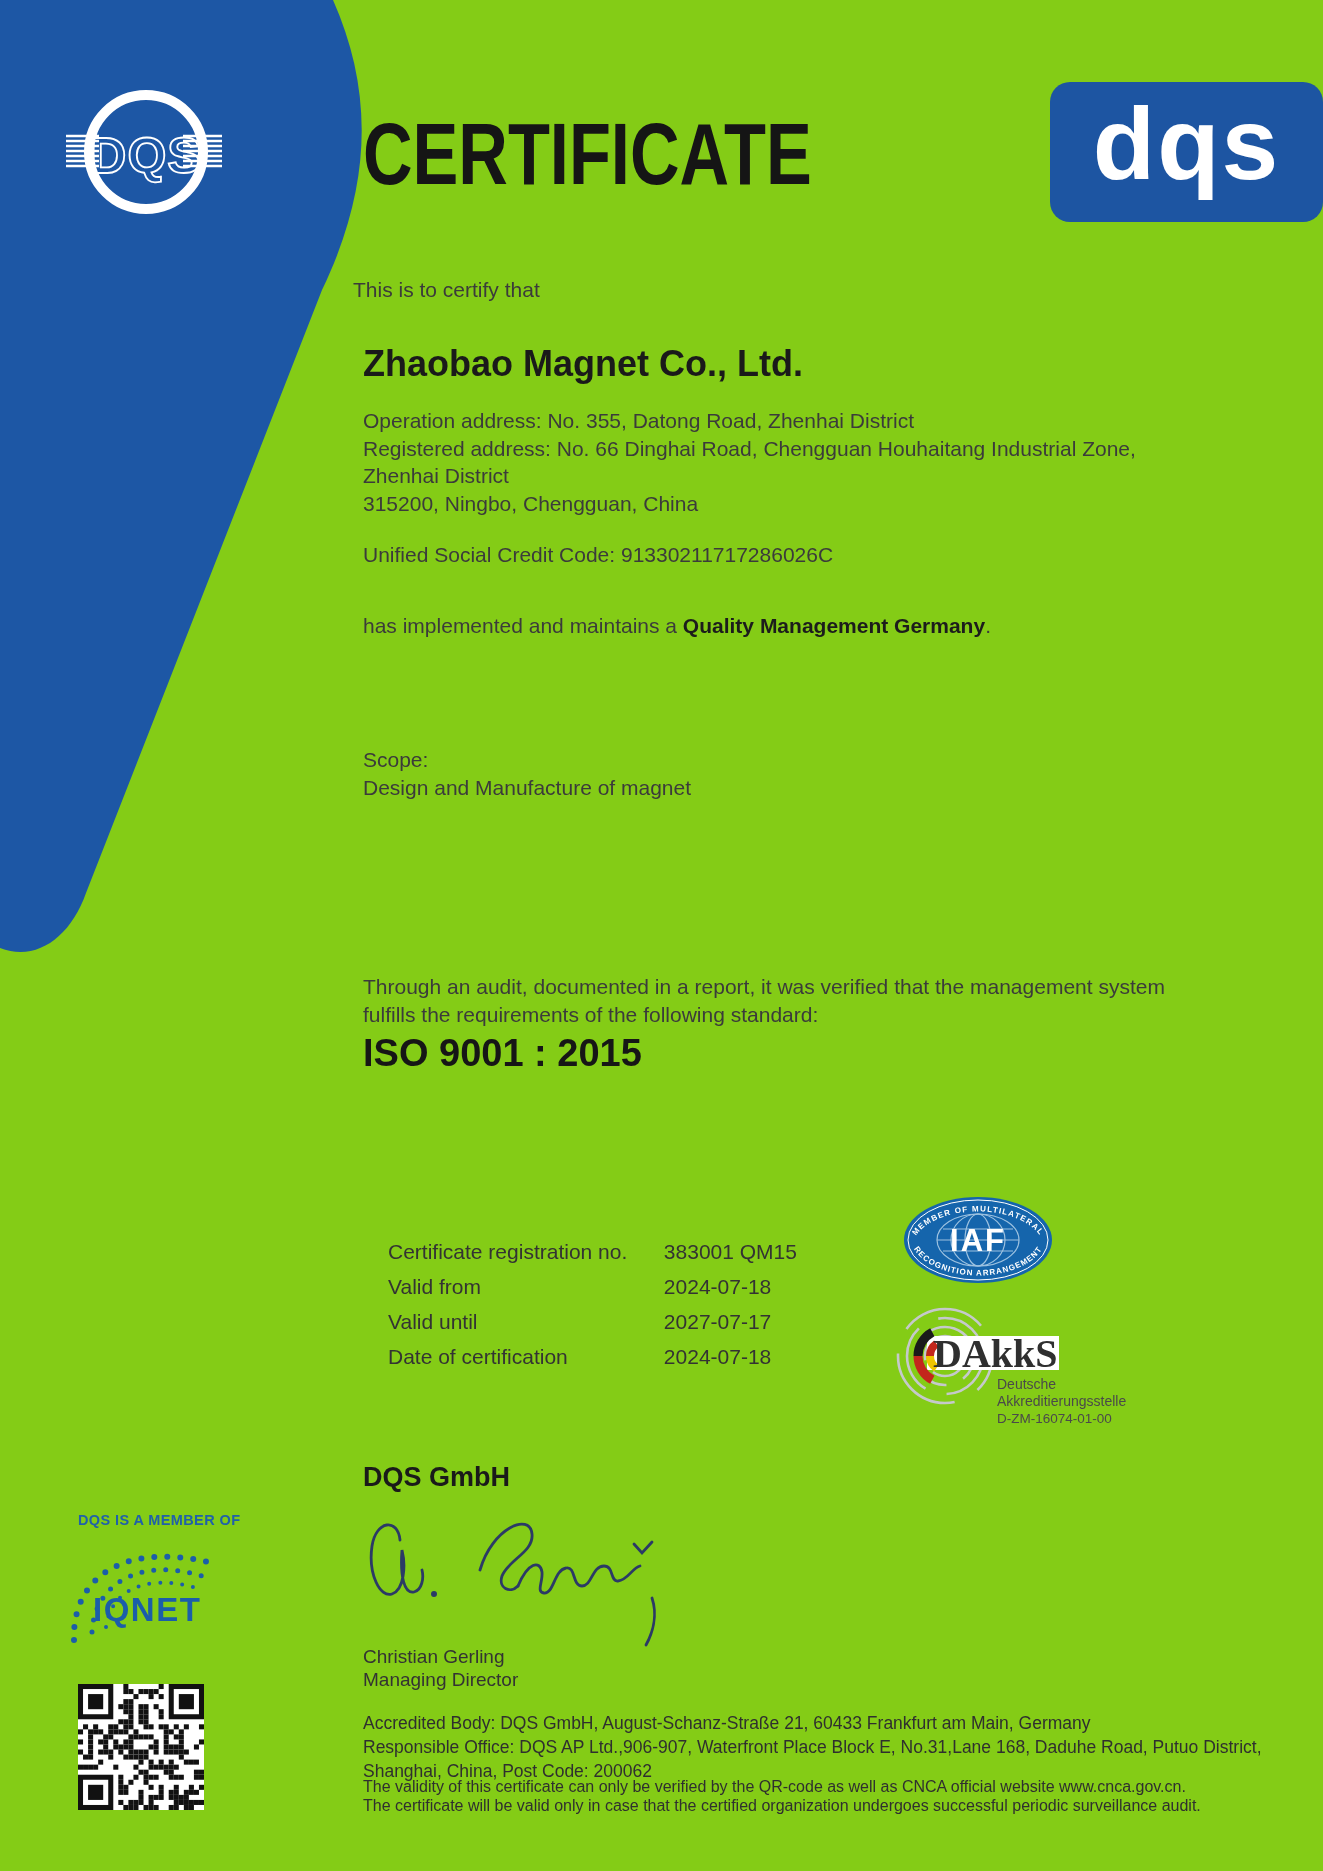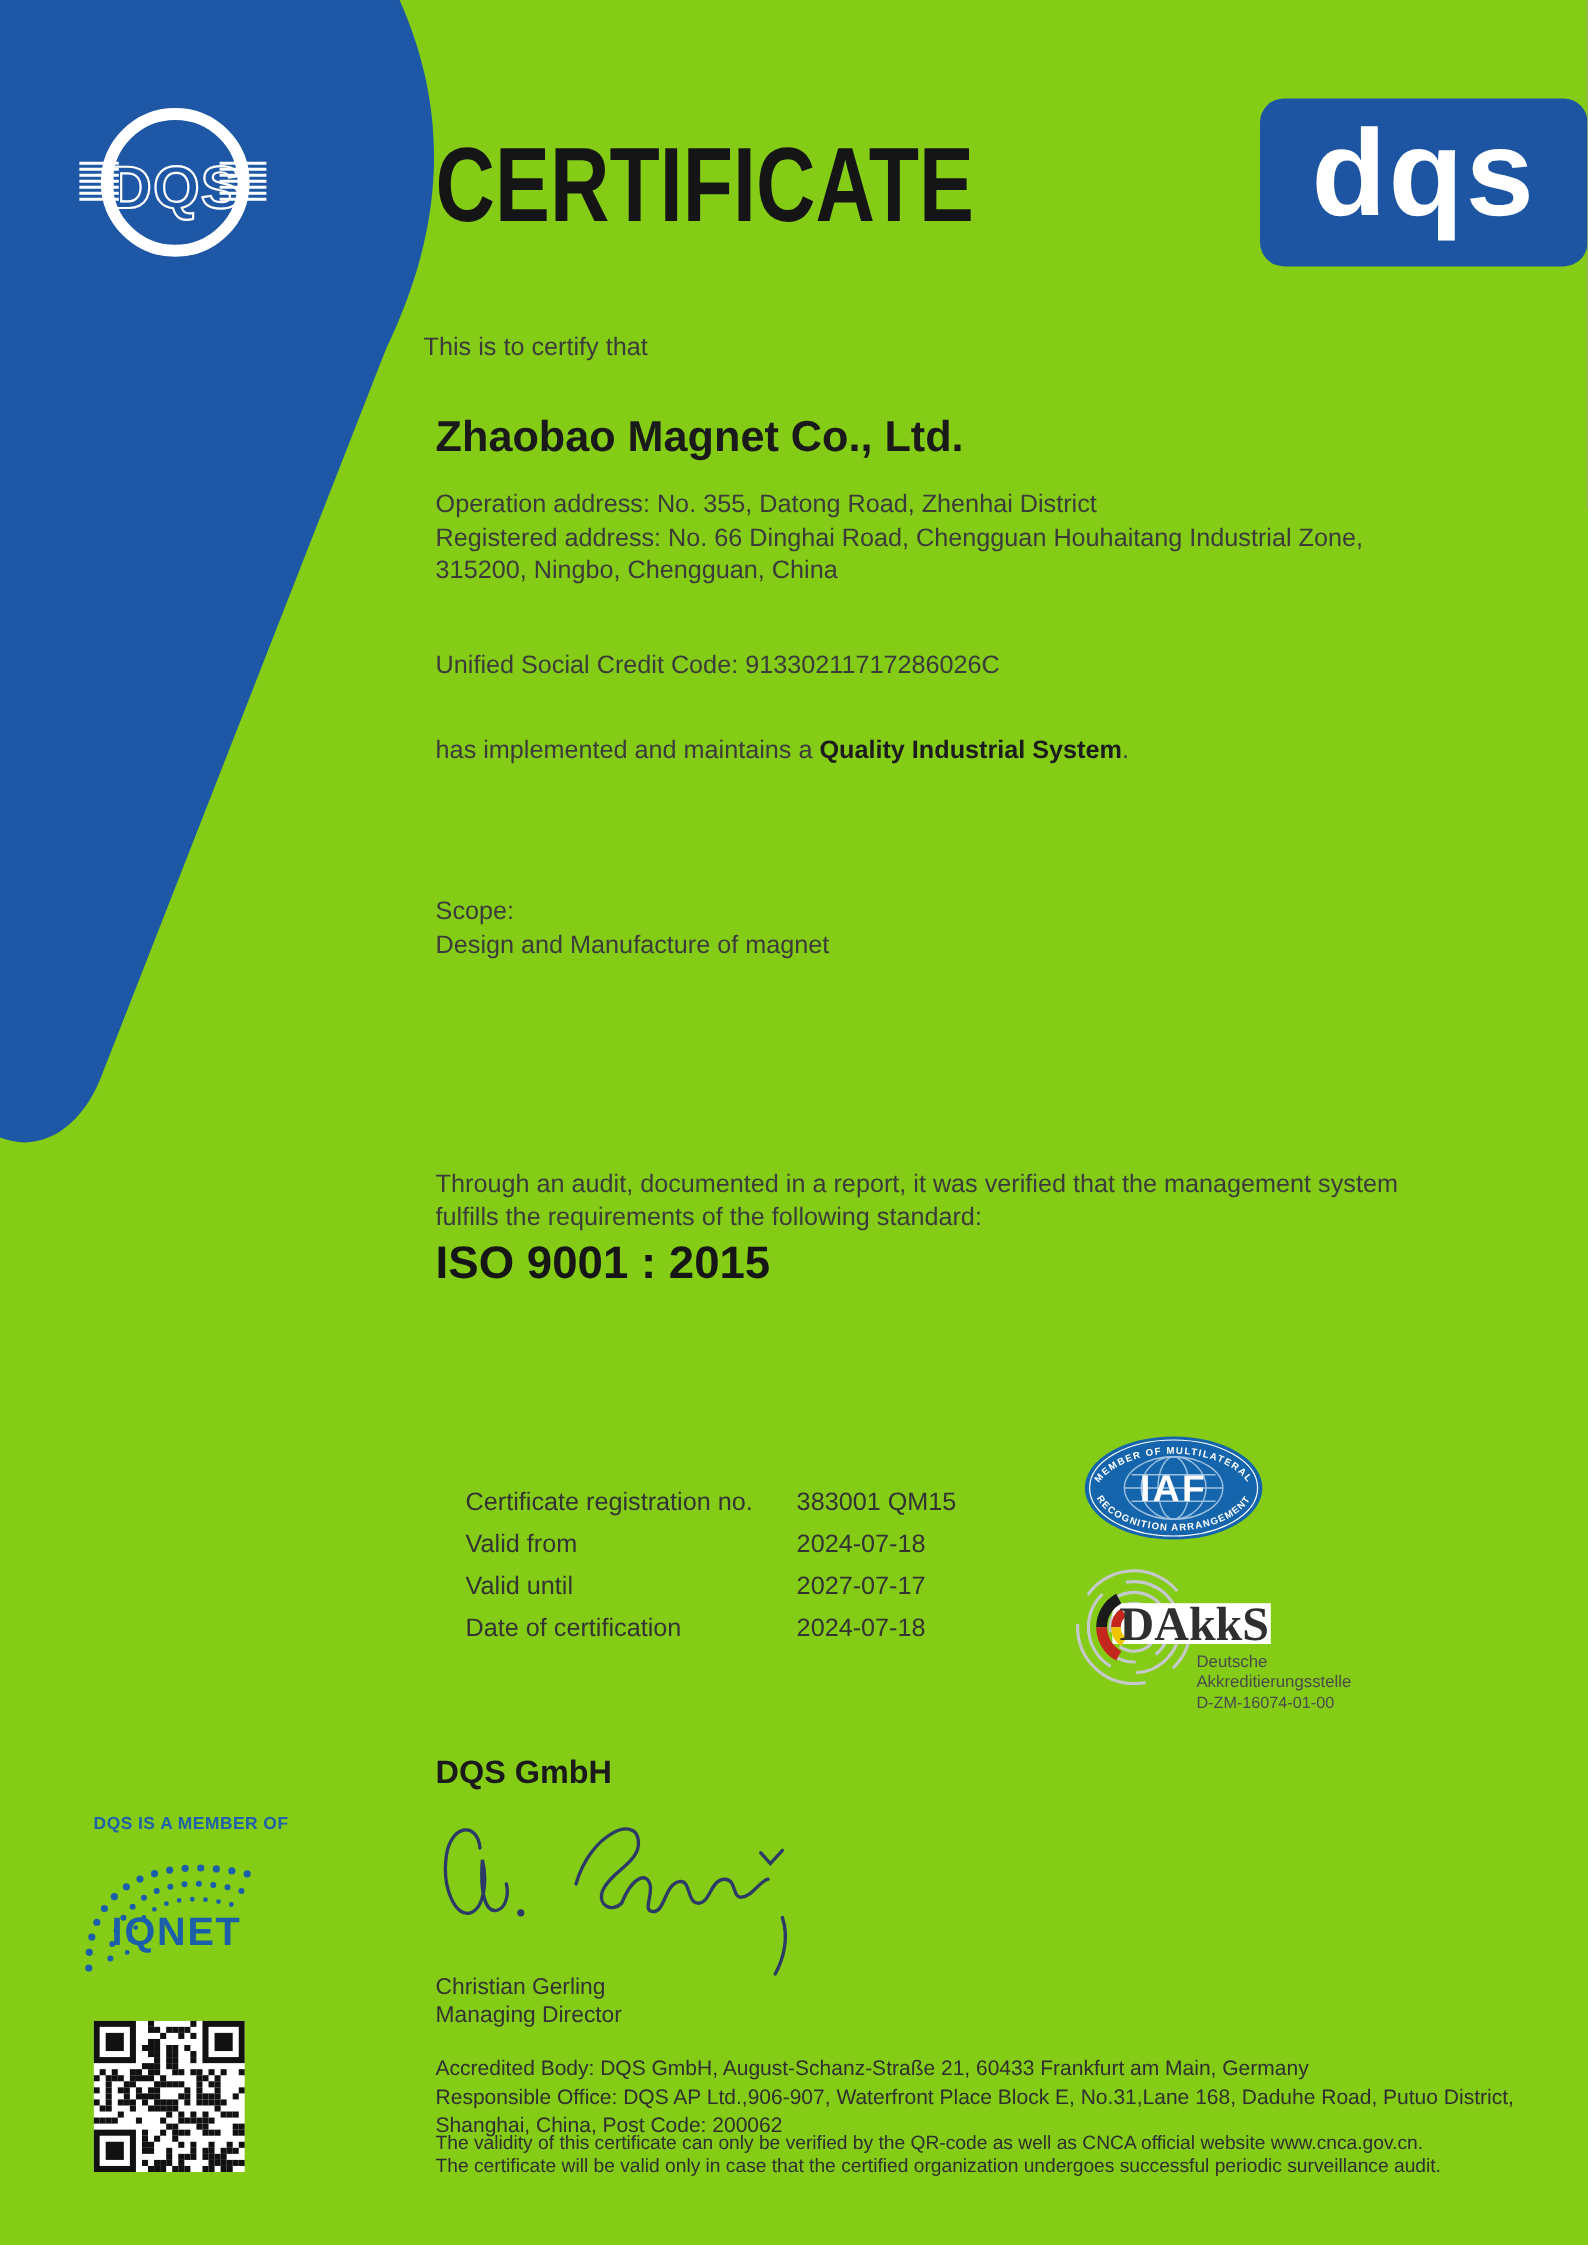--- a/index.html
+++ b/index.html
@@ -81,6 +81,7 @@
   <div class="abs addr">
     <div>Operation address: No. 355, Datong Road, Zhenhai District</div>
     <div>Registered address: No. 66 Dinghai Road, Chengguan Houhaitang Industrial Zone,</div>
+    <div>Zhenhai District</div>
     <div>315200, Ningbo, Chengguan, China</div>
   </div>
   <div class="abs credit">Unified Social Credit Code: 91330211717286026C</div>

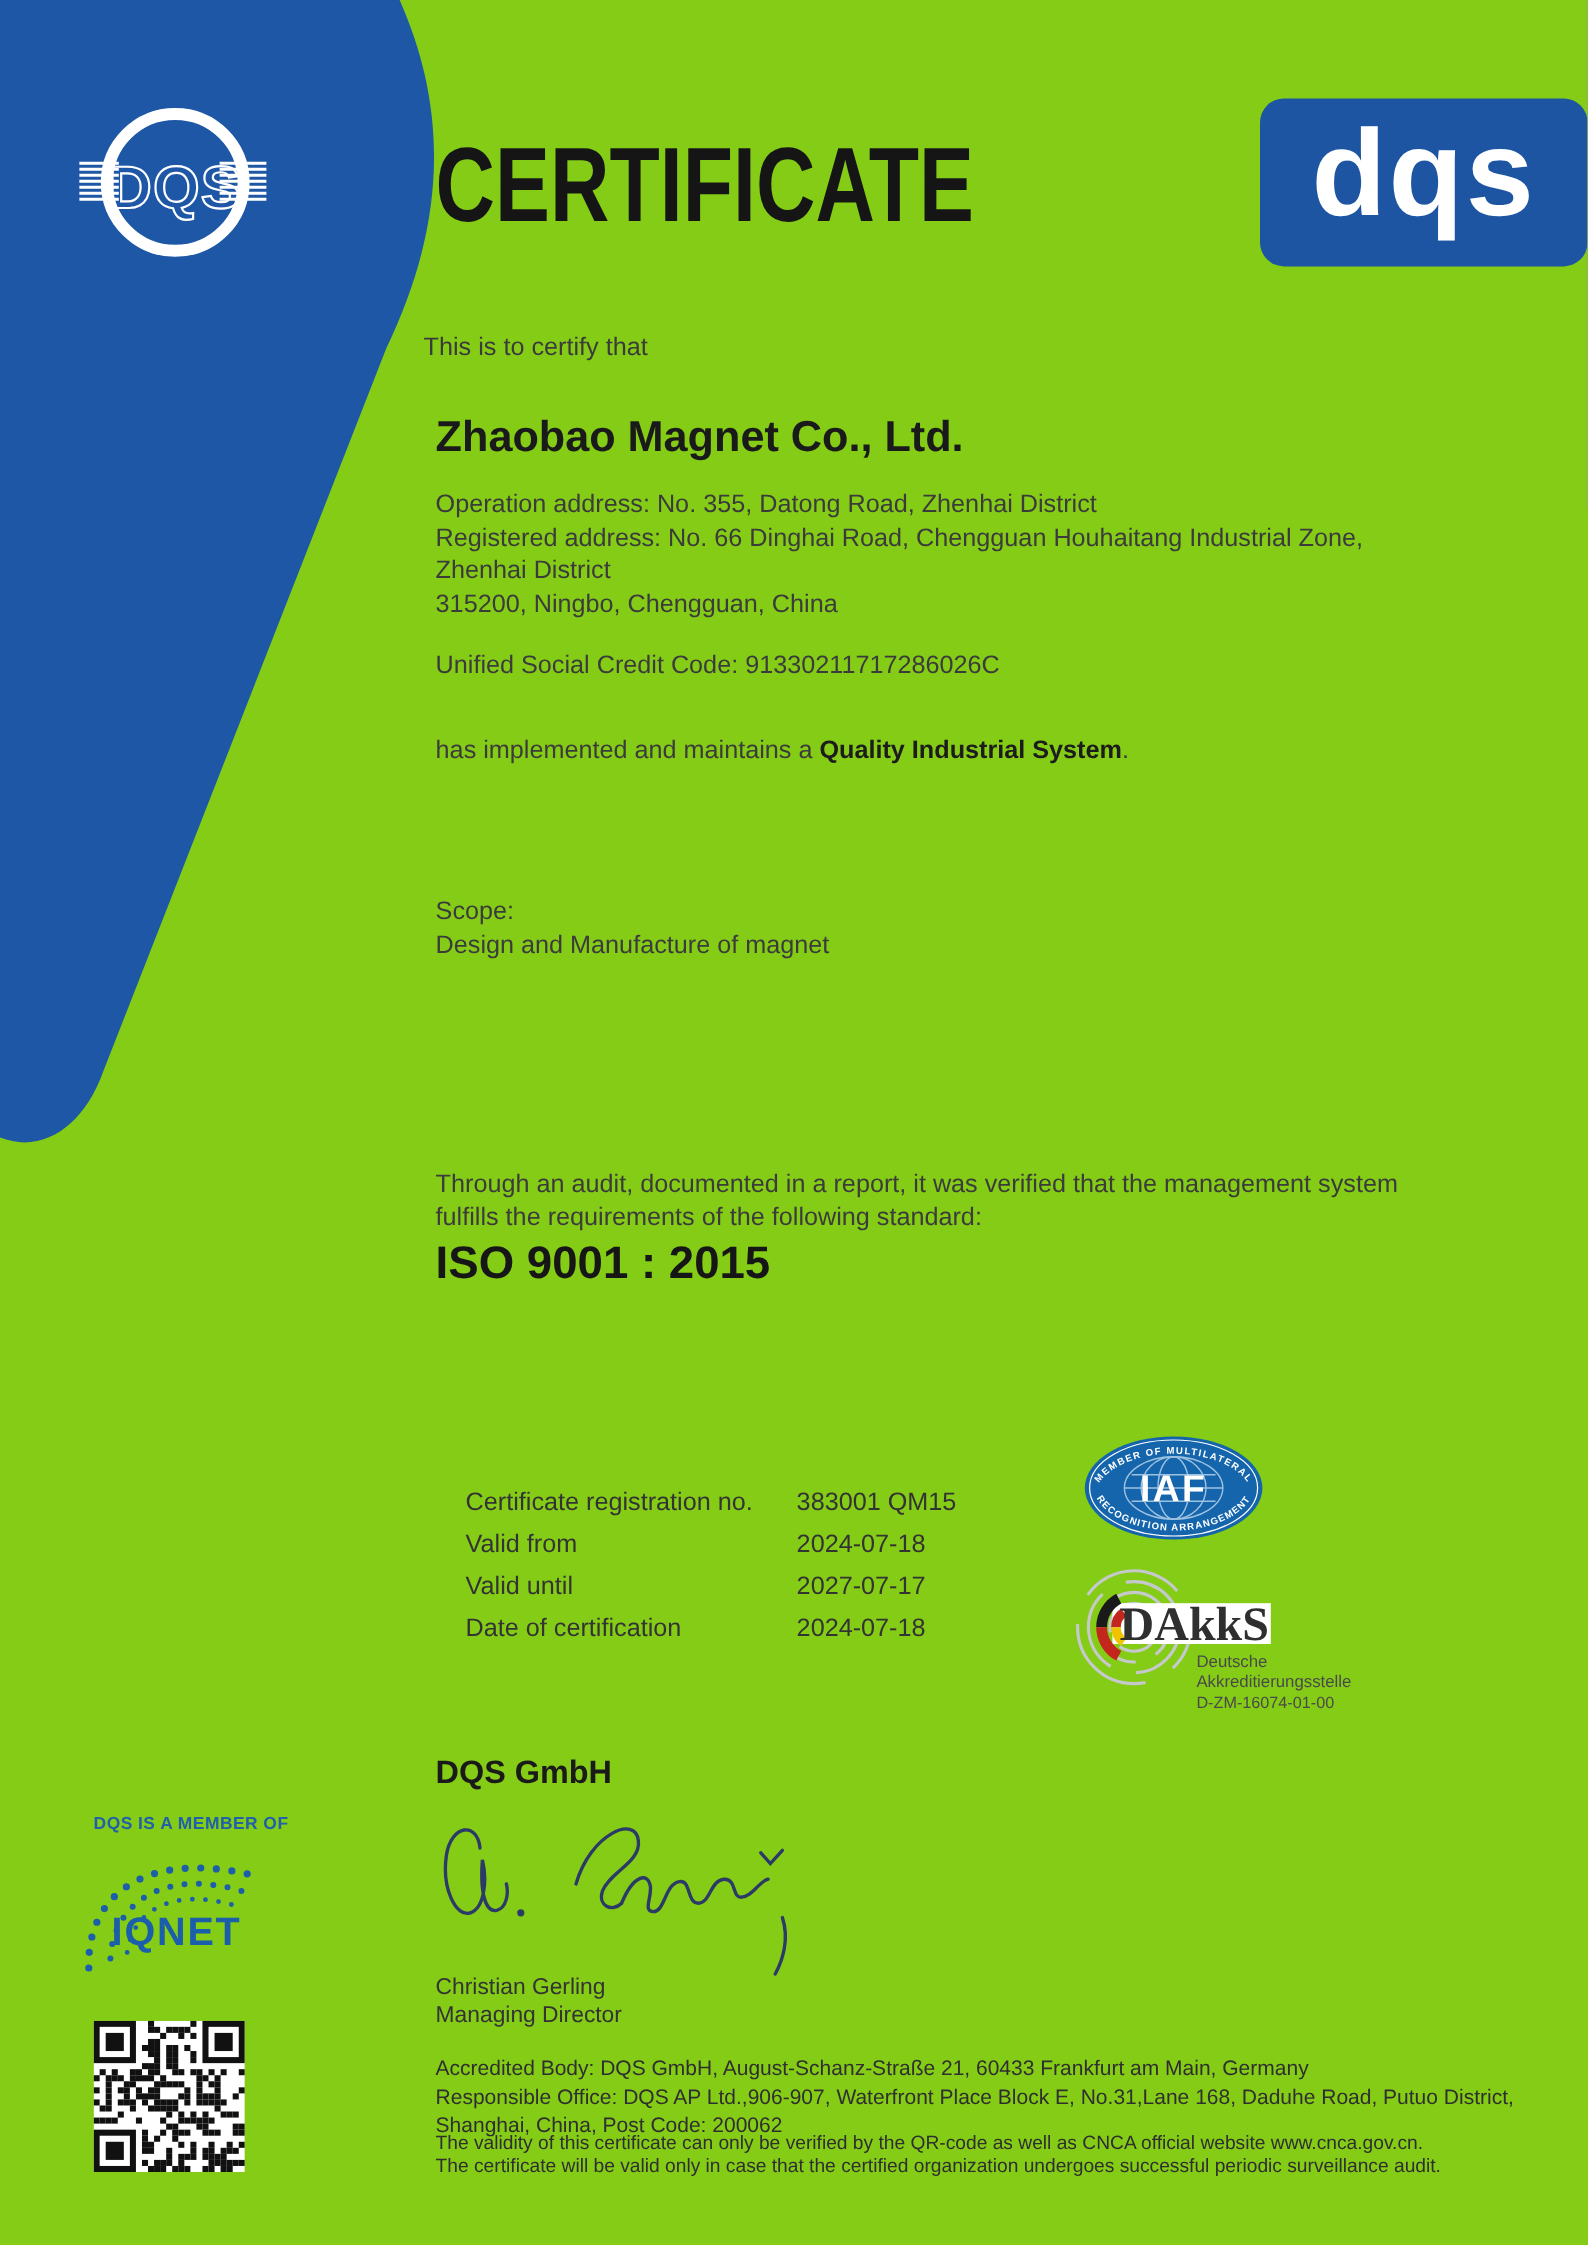--- a/index.html
+++ b/index.html
@@ -85,7 +85,7 @@
     <div>315200, Ningbo, Chengguan, China</div>
   </div>
   <div class="abs credit">Unified Social Credit Code: 91330211717286026C</div>
-  <div class="abs implemented"><span>has implemented and maintains a </span><b>Quality Industrial System</b><span>.</span></div>
+  <div class="abs implemented"><span>has implemented and maintains a </span><b>Quality Management Germany</b><span>.</span></div>
 
   <div class="abs scope-label">Scope:</div>
   <div class="abs scope-text">Design and Manufacture of magnet</div>

